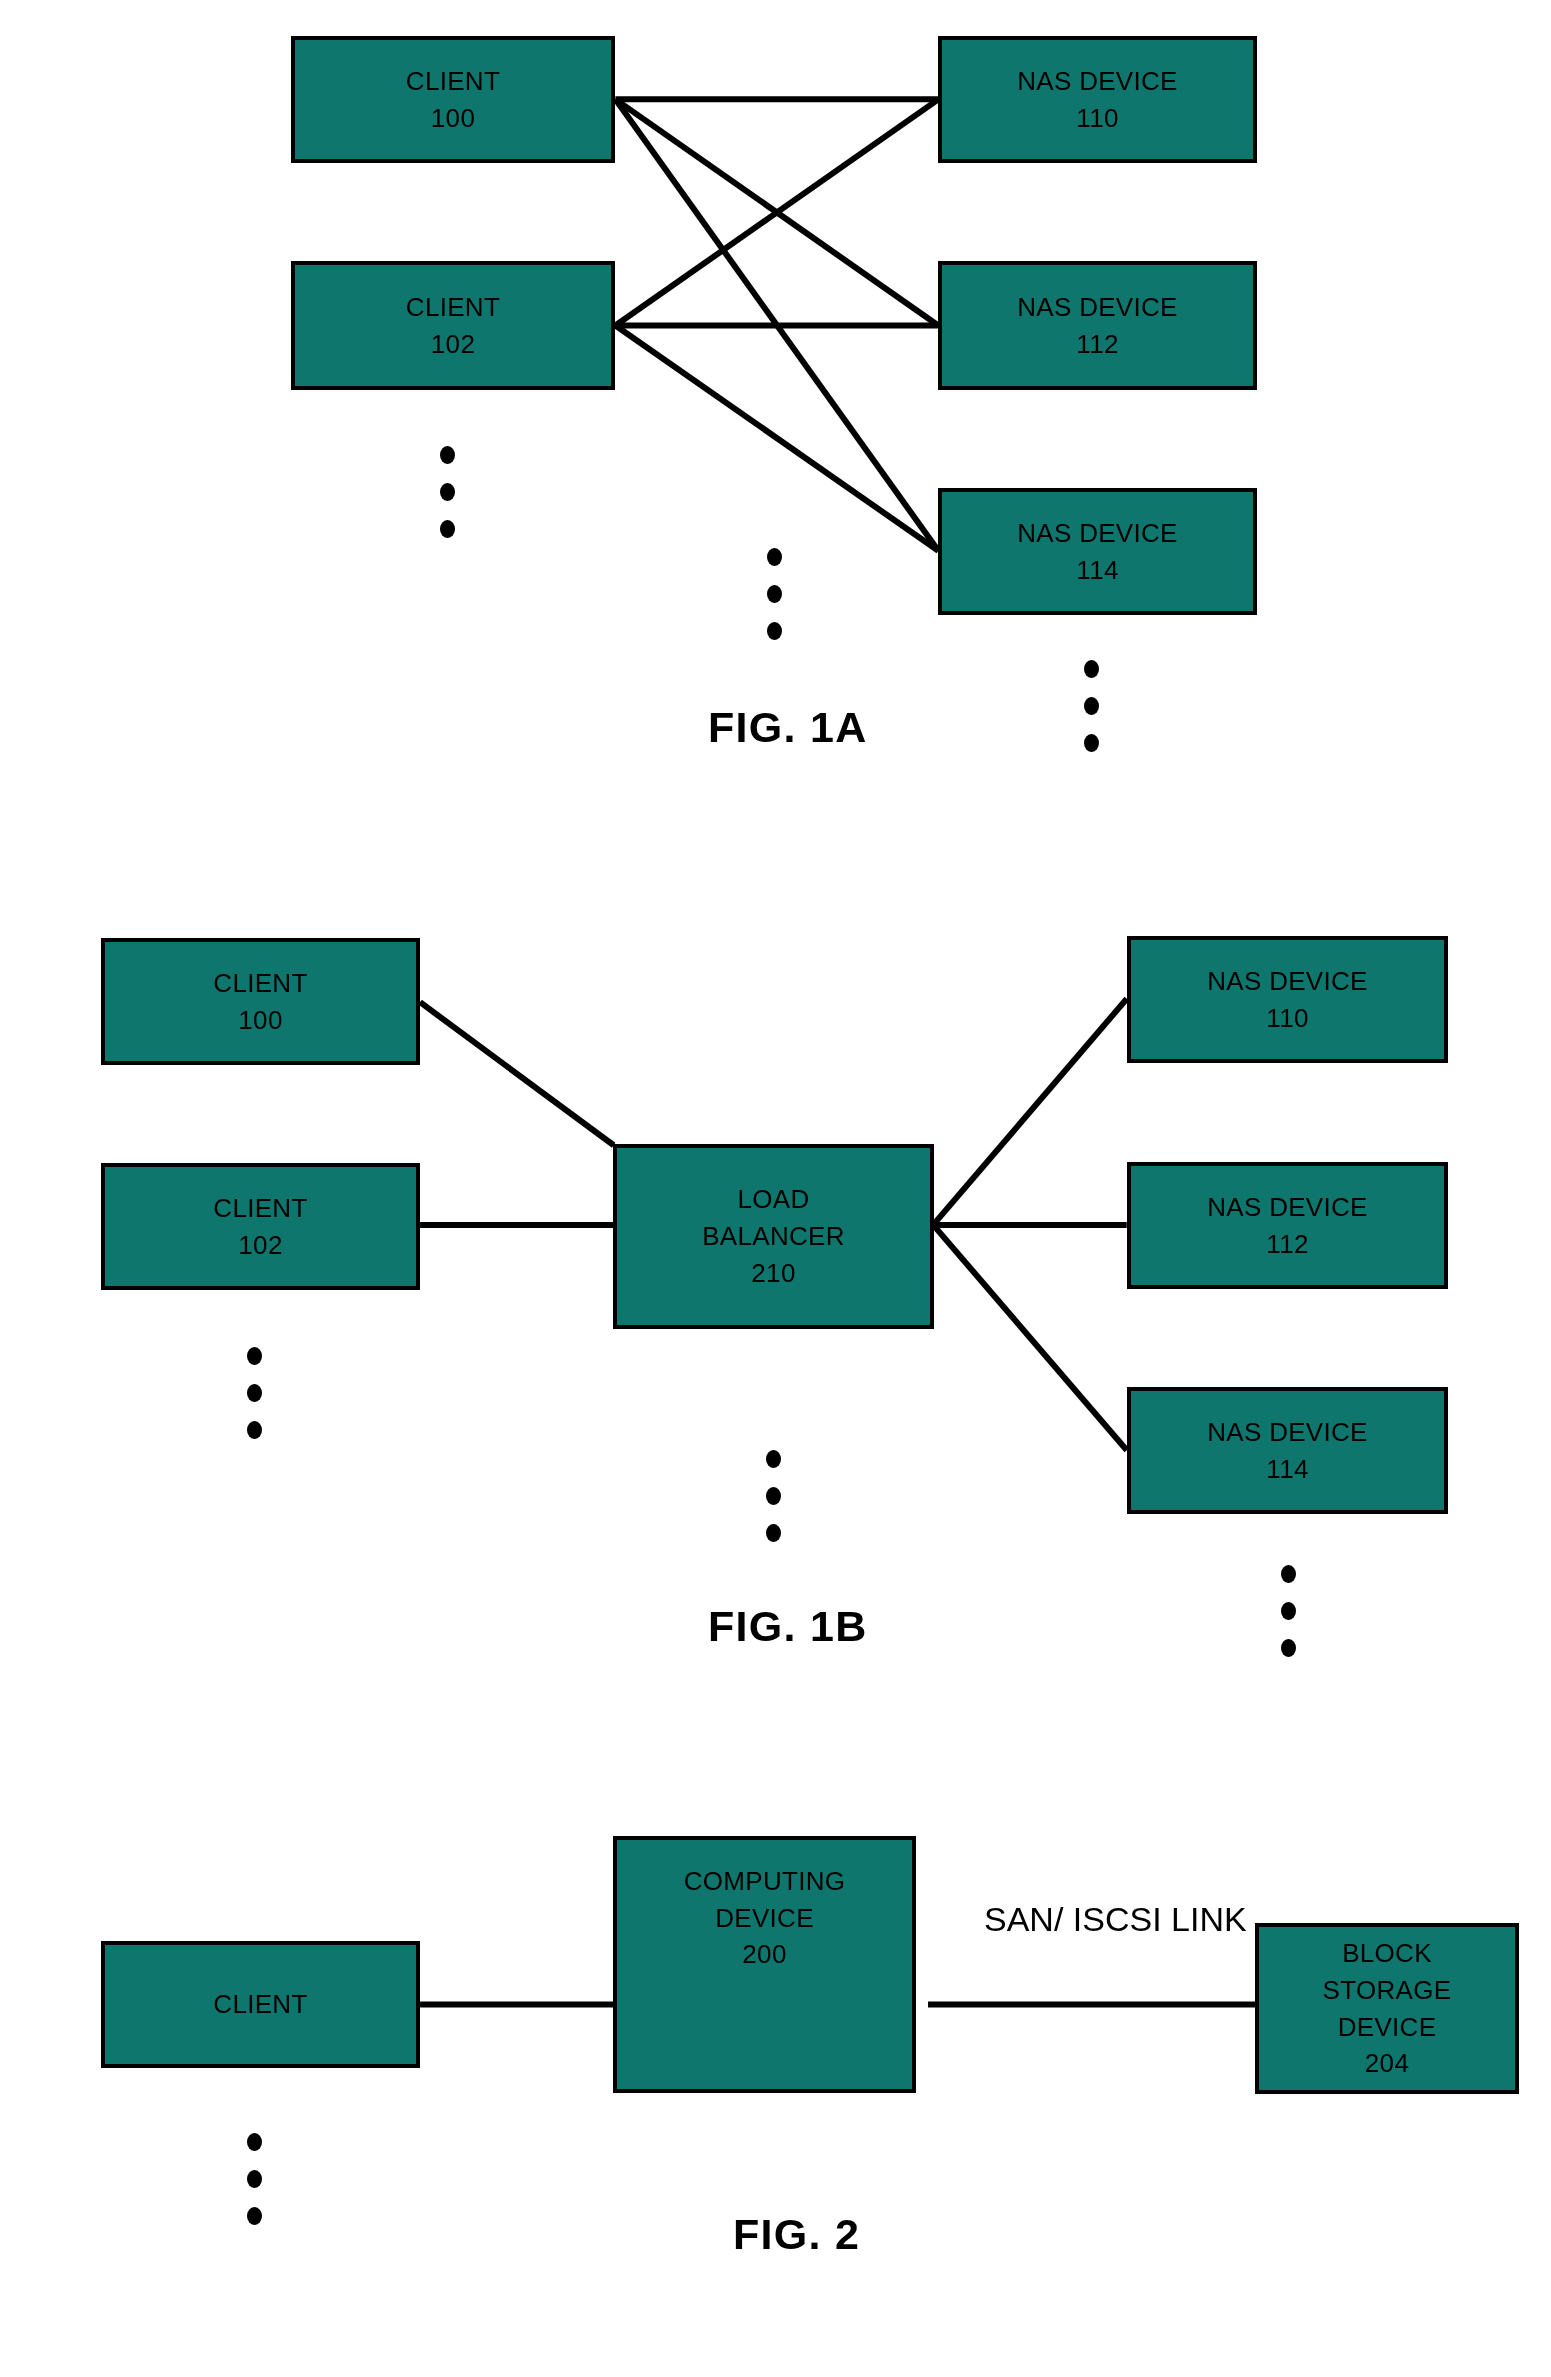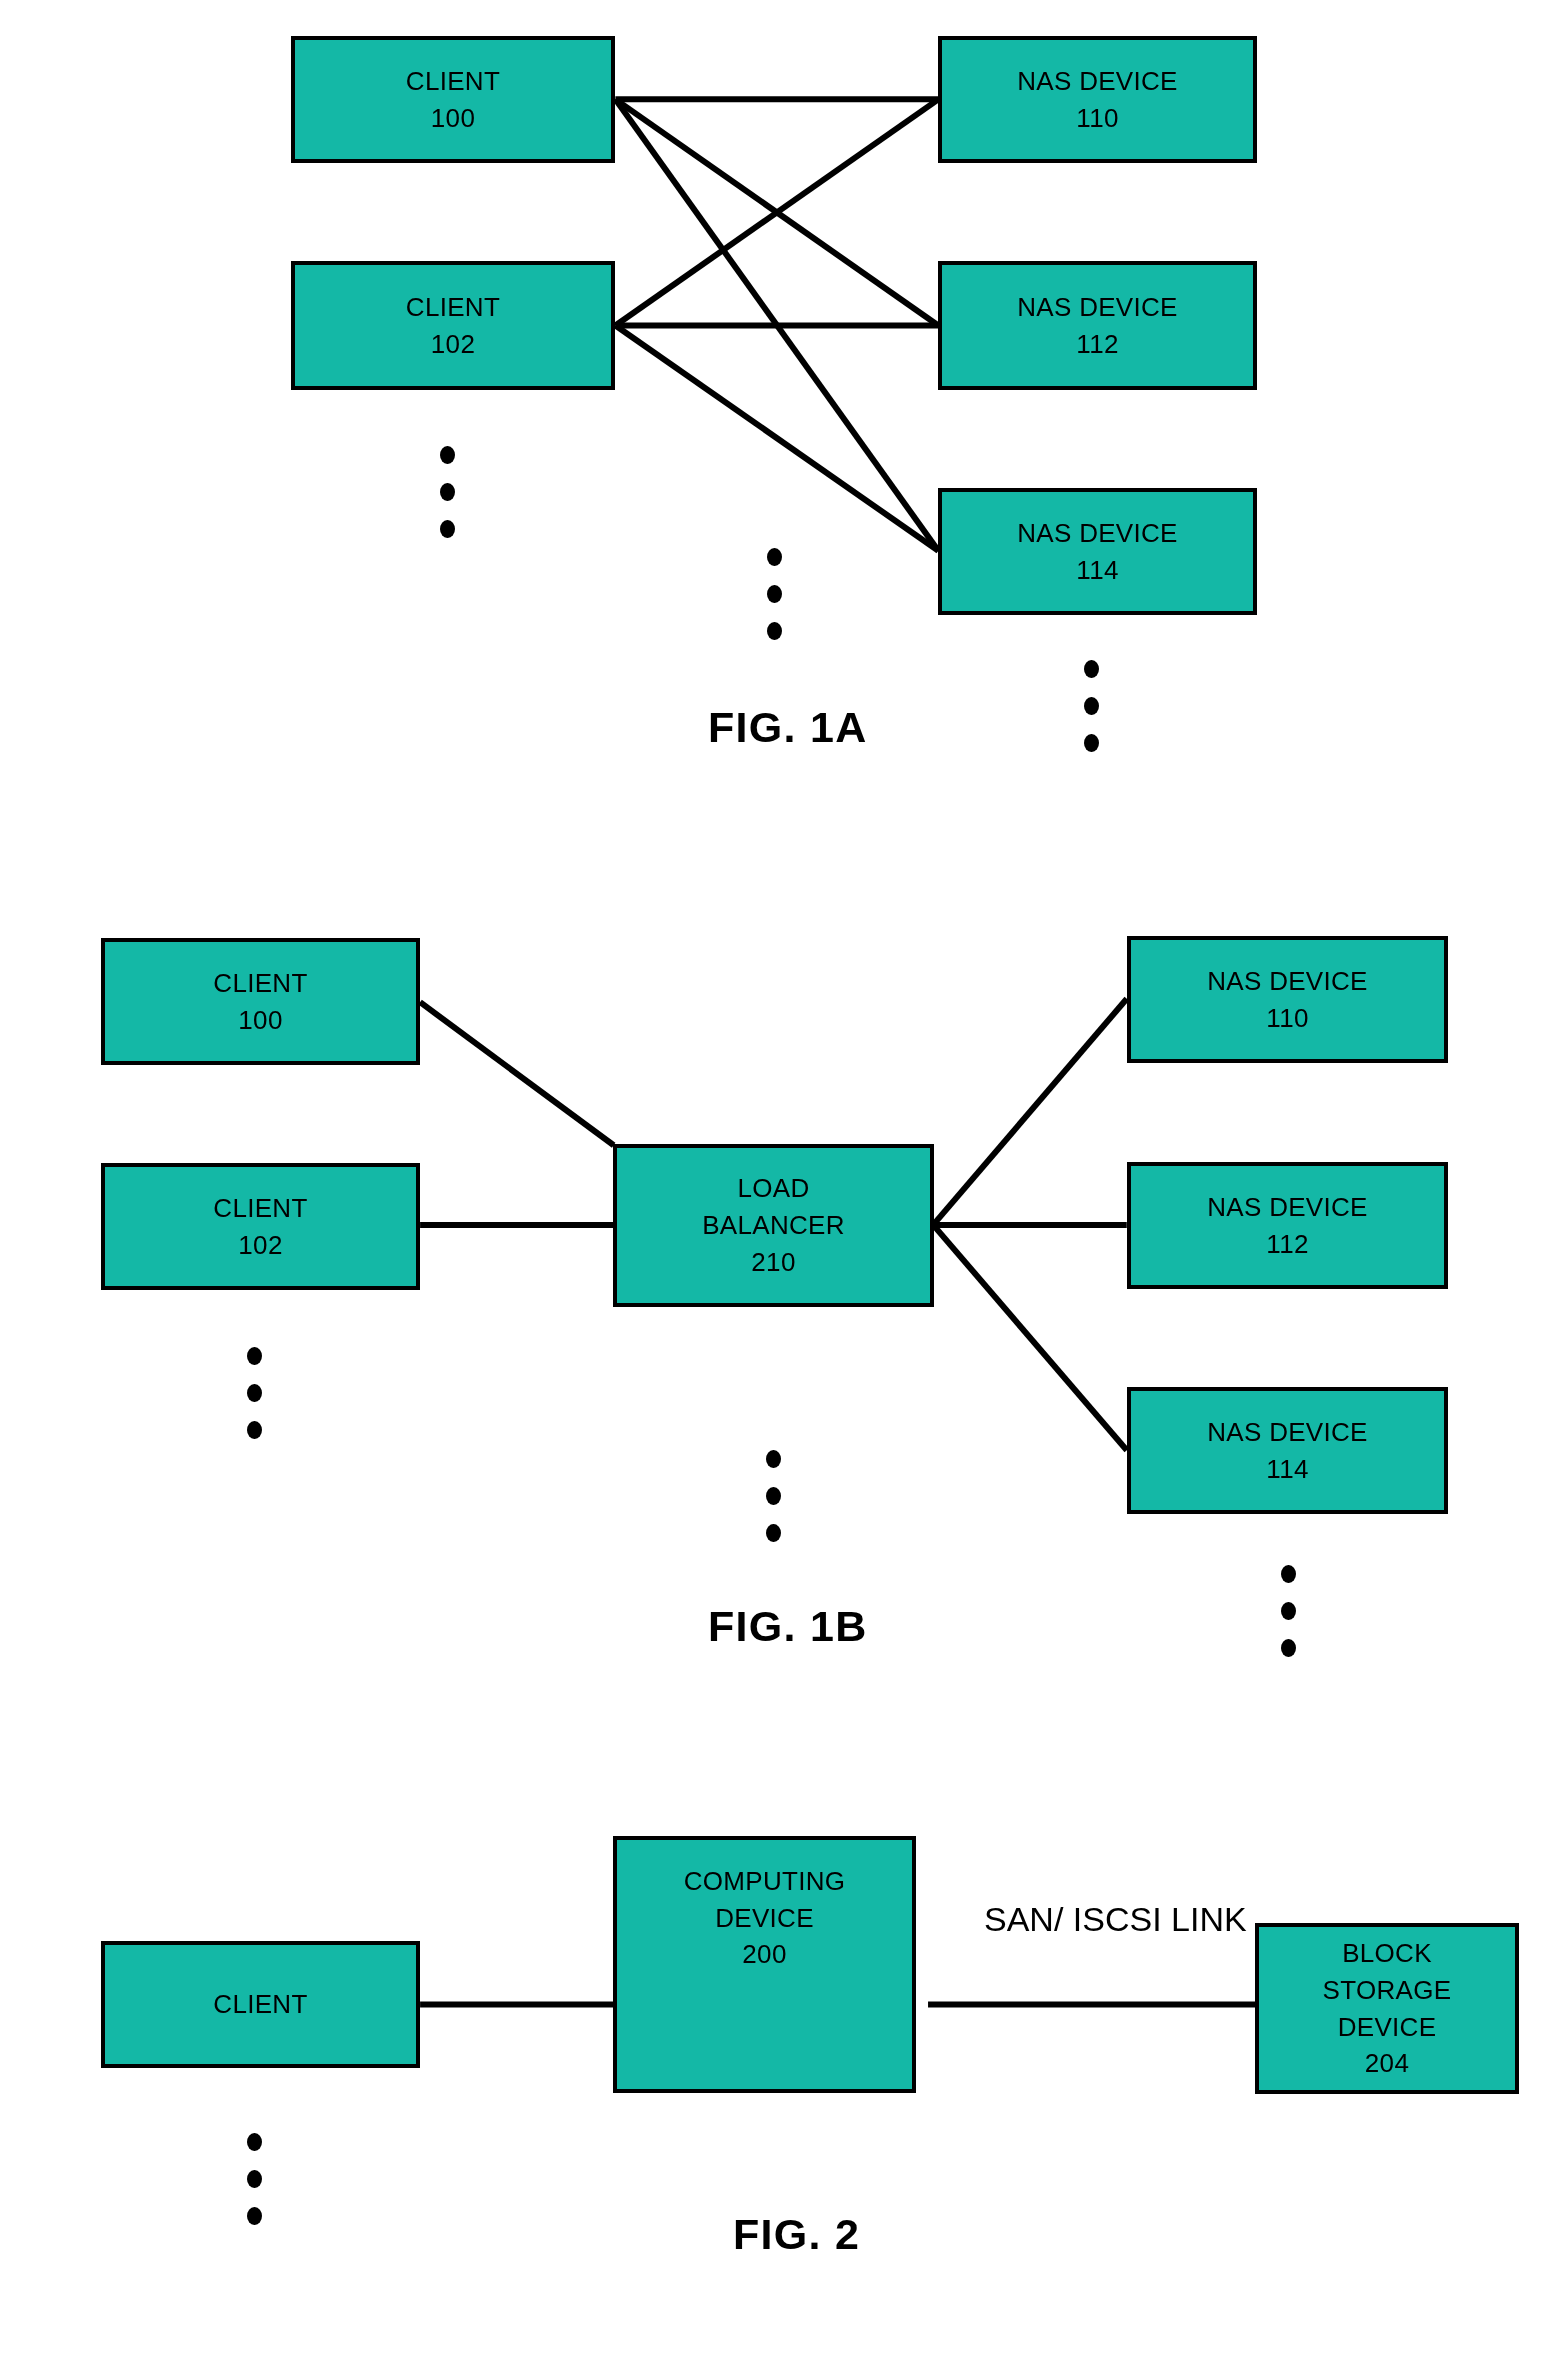--- a/index.html
+++ b/index.html
@@ -29,7 +29,7 @@
     position: absolute;
     box-sizing: border-box;
     border: 4.3px solid #000000;
-    background: #14b8a6;
+    background: #0f766e;
     display: flex;
     flex-direction: column;
     align-items: center;

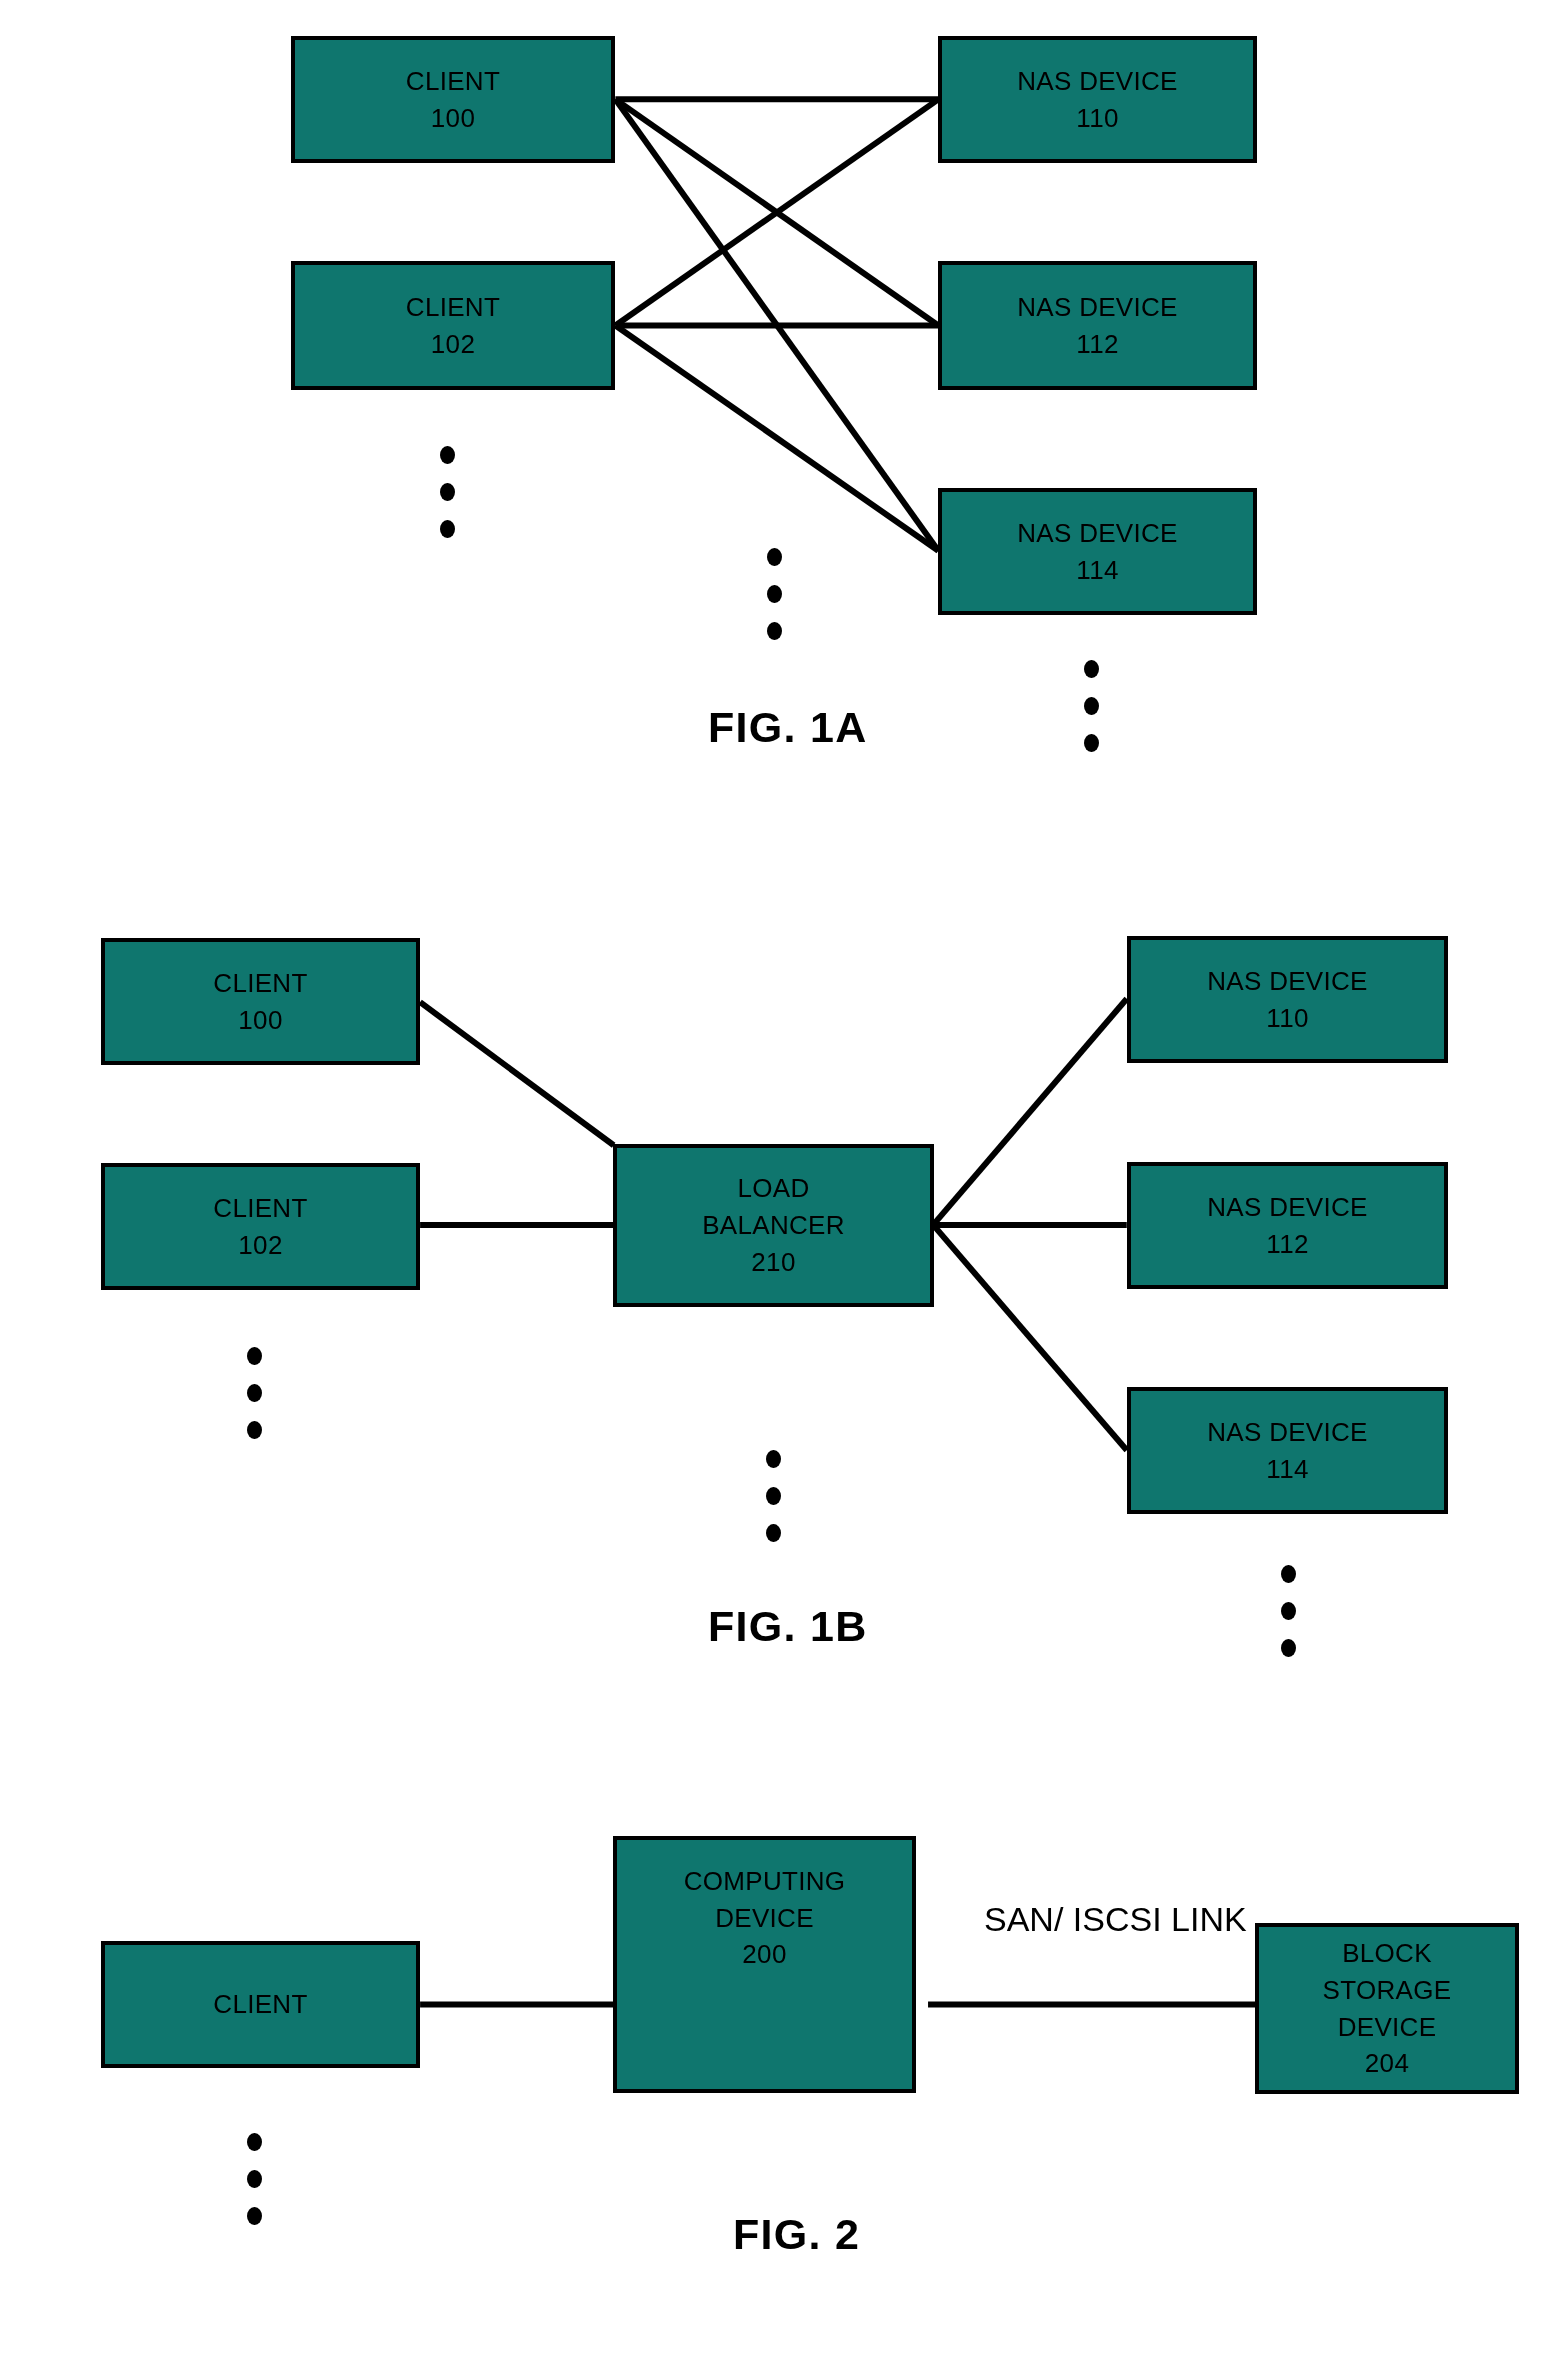--- a/index.html
+++ b/index.html
@@ -170,7 +170,7 @@
     <span class="ln">102</span>
   </div>
 
-  <div class="node-box" style="left:613px; top:1144px; width:321px; height:163px;justify-content:center;">
+  <div class="node-box" style="left:613px; top:1144px; width:321px; height:185px;justify-content:center;">
     <span class="ln">LOAD</span>
     <span class="ln">BALANCER</span>
     <span class="ln">210</span>

